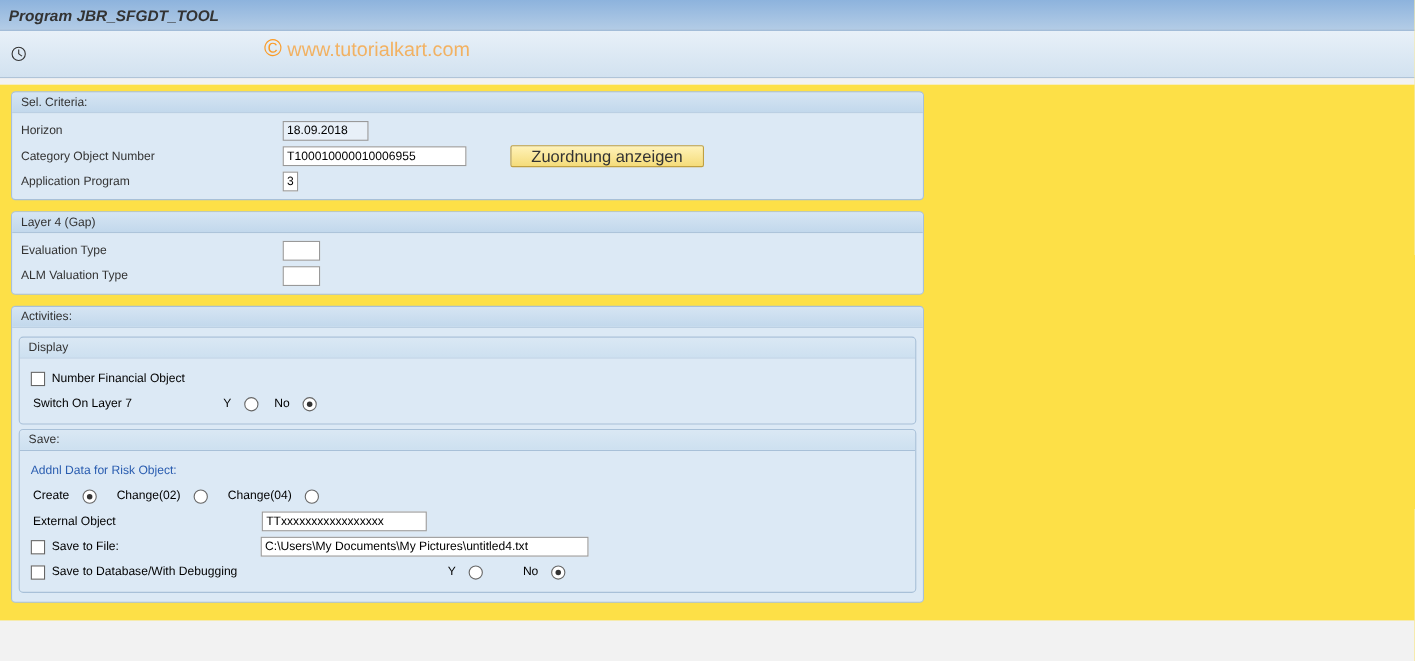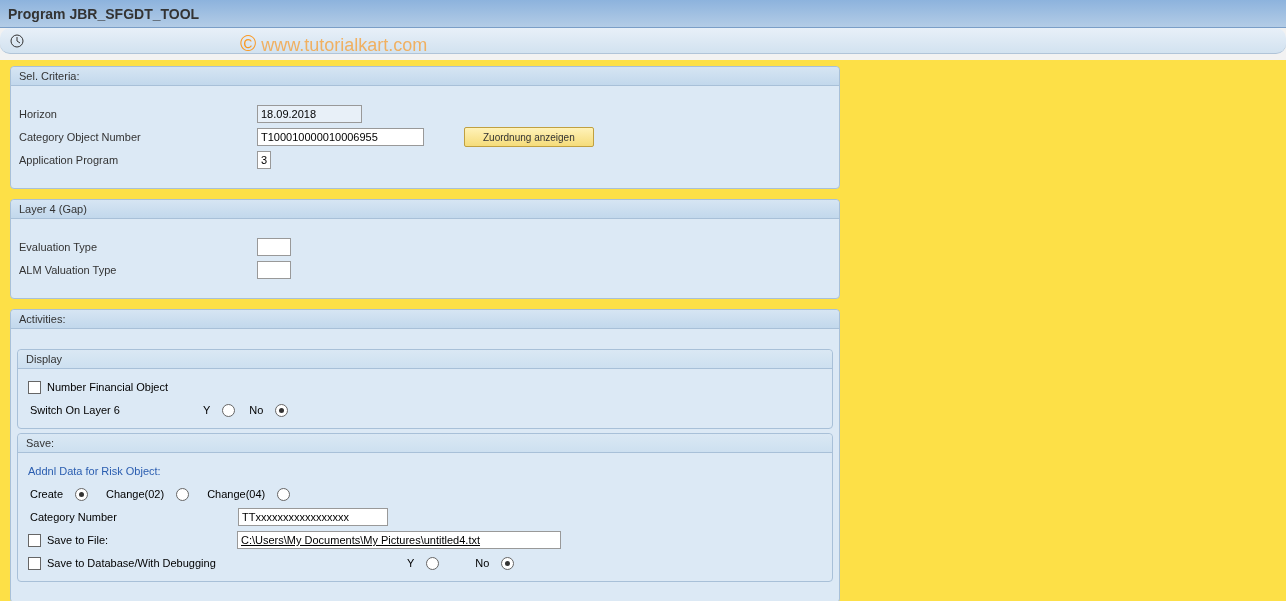--- a/index.html
+++ b/index.html
@@ -22,6 +22,7 @@
     }
     .title-bar .title {
       font-weight: bold;
+      font-style: italic;
       font-size: 14px;
       color: #333;
     }

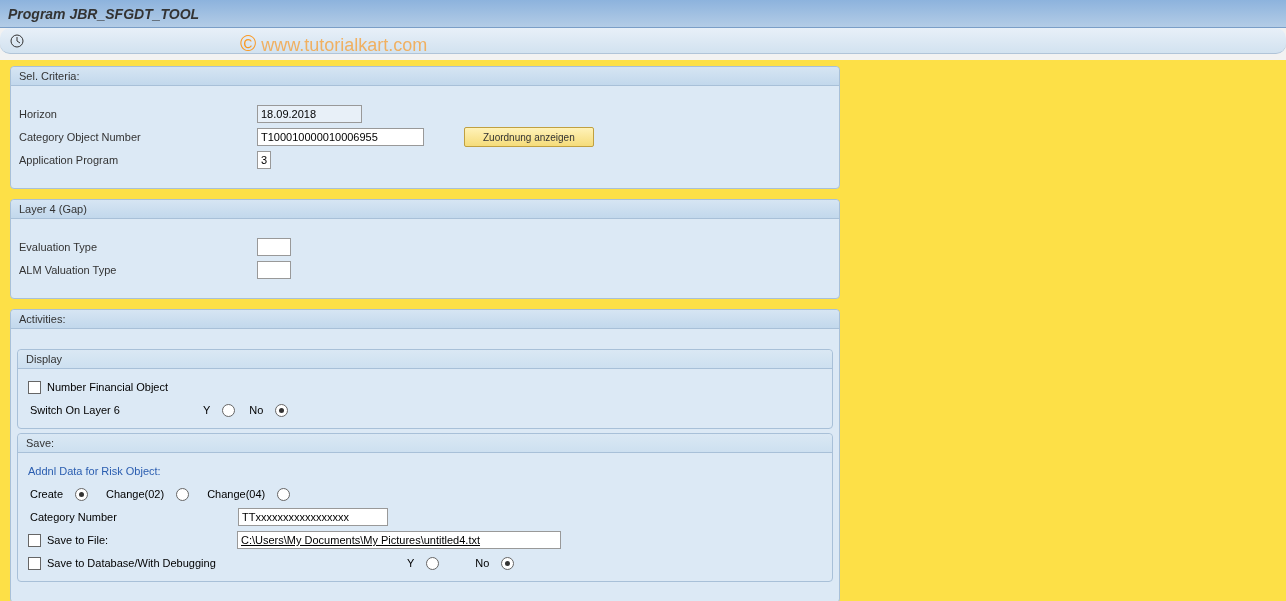--- a/index.html
+++ b/index.html
@@ -28,13 +28,12 @@
     }
     .toolbar {
       background: linear-gradient(to bottom, #e8f0f8, #d2e2f0);
-      height: 26px;
+      height: 43px;
       display: flex;
       align-items: center;
       padding: 0 8px;
       border-bottom: 1px solid #b0c4d8;
       position: relative;
-      border-radius: 10px;
     }
     .toolbar-icon {
       width: 18px;

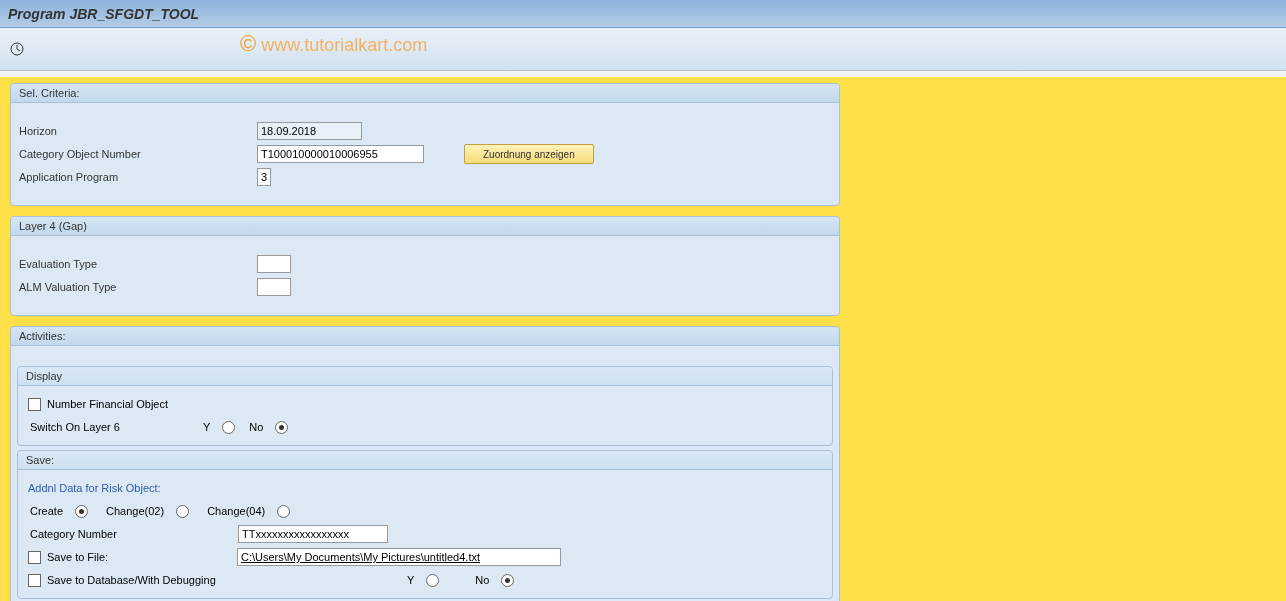--- a/index.html
+++ b/index.html
@@ -68,7 +68,7 @@
       border-radius: 4px 4px 0 0;
     }
     .group-body {
-      padding: 16px 6px;
+      padding: 4px 6px;
     }
     .form-row {
       display: flex;

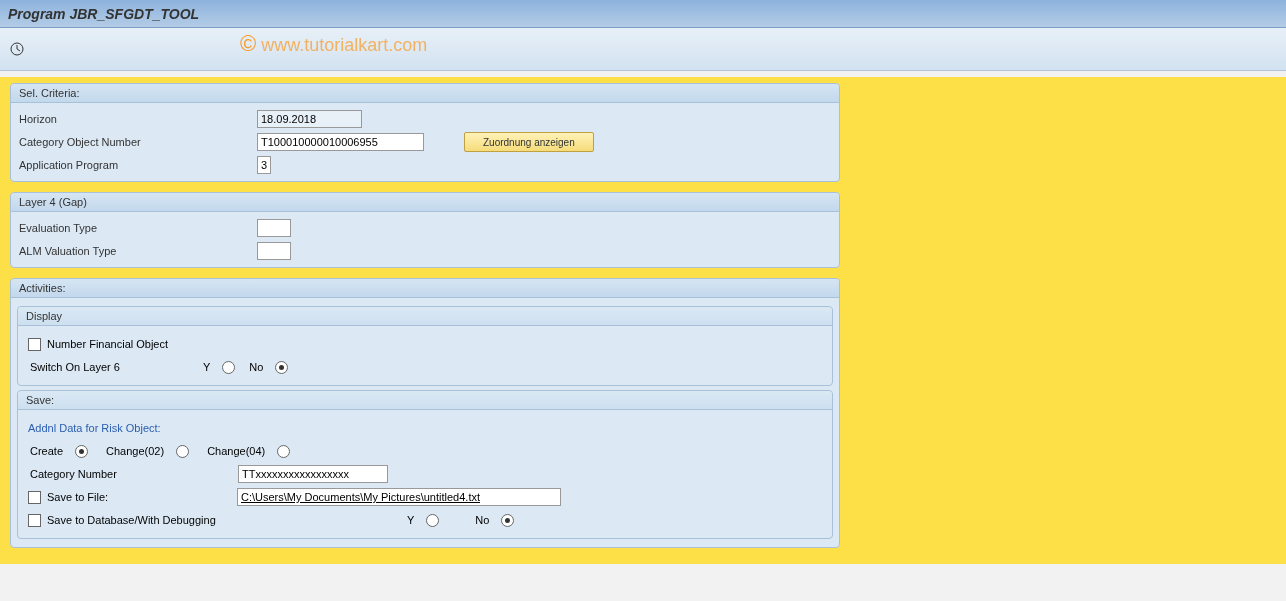--- a/index.html
+++ b/index.html
@@ -182,7 +182,7 @@
     <div class="group-body">
       <div class="form-row">
         <span class="form-label">Horizon</span>
-        <input type="text" class="text-input readonly-ish" style="width: 105px;" value="18.09.2018">
+        <input type="text" class="text-input readonly-ish" style="width: 78px;" value="18.09.2018">
       </div>
       <div class="form-row">
         <span class="form-label">Category Object Number</span>

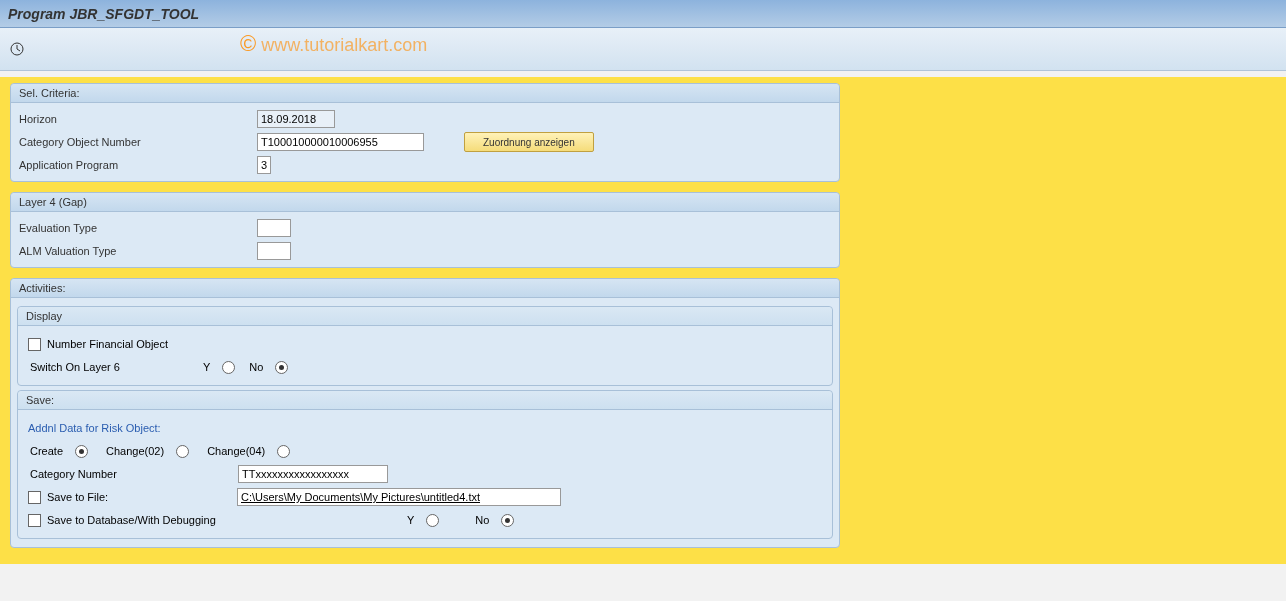--- a/index.html
+++ b/index.html
@@ -98,7 +98,7 @@
       border-radius: 2px;
       height: 20px;
       padding: 0 18px;
-      font-size: 10px;
+      font-size: 15px;
       cursor: pointer;
       color: #333;
     }

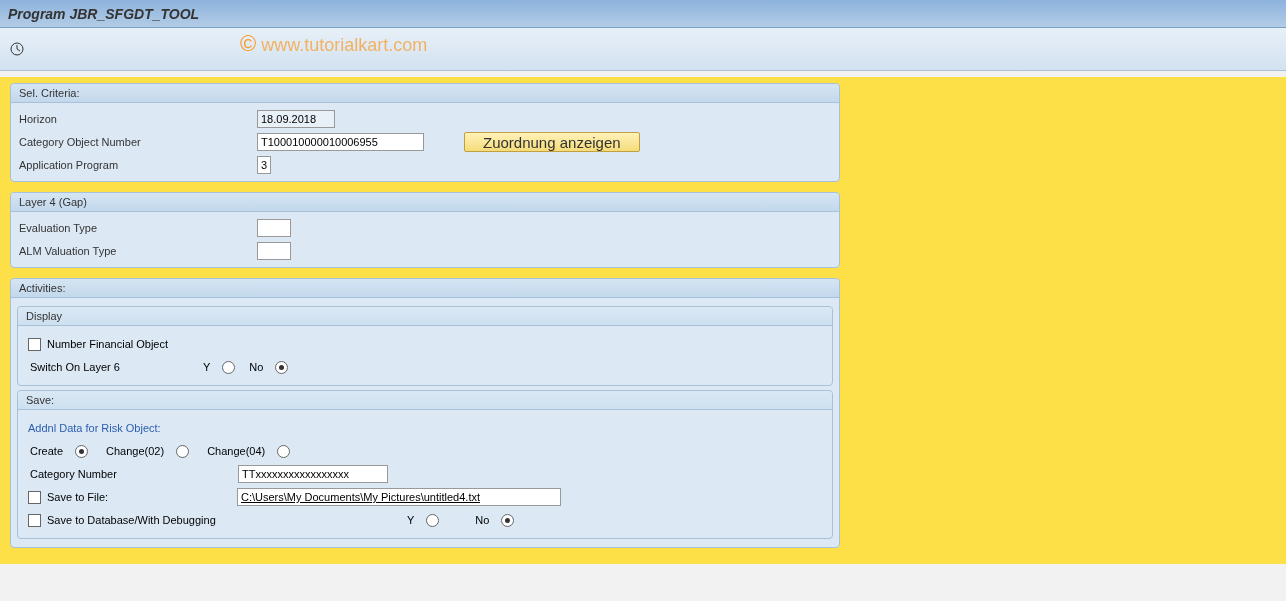--- a/index.html
+++ b/index.html
@@ -223,7 +223,7 @@
             <span>Number Financial Object</span>
           </div>
           <div class="form-row">
-            <span style="width:175px; padding-left:2px;">Switch On Layer 6</span>
+            <span style="width:175px; padding-left:2px;">Switch On Layer 7</span>
             <span class="inline-label">Y</span>
             <span class="radio"></span>
             <span style="width:8px;"></span>

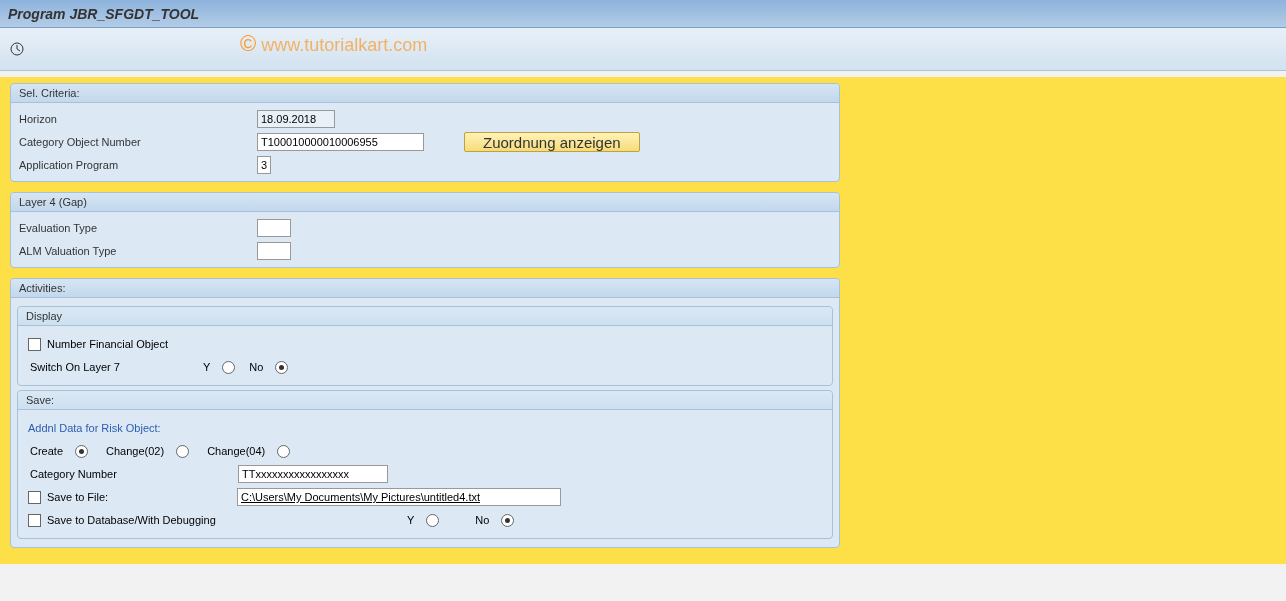--- a/index.html
+++ b/index.html
@@ -250,7 +250,7 @@
             <span class="radio"></span>
           </div>
           <div class="form-row">
-            <span style="width:210px; padding-left:2px;">Category Number</span>
+            <span style="width:210px; padding-left:2px;">External Object</span>
             <input type="text" class="text-input" style="width: 150px;" value="TTxxxxxxxxxxxxxxxxx">
           </div>
           <div class="form-row">

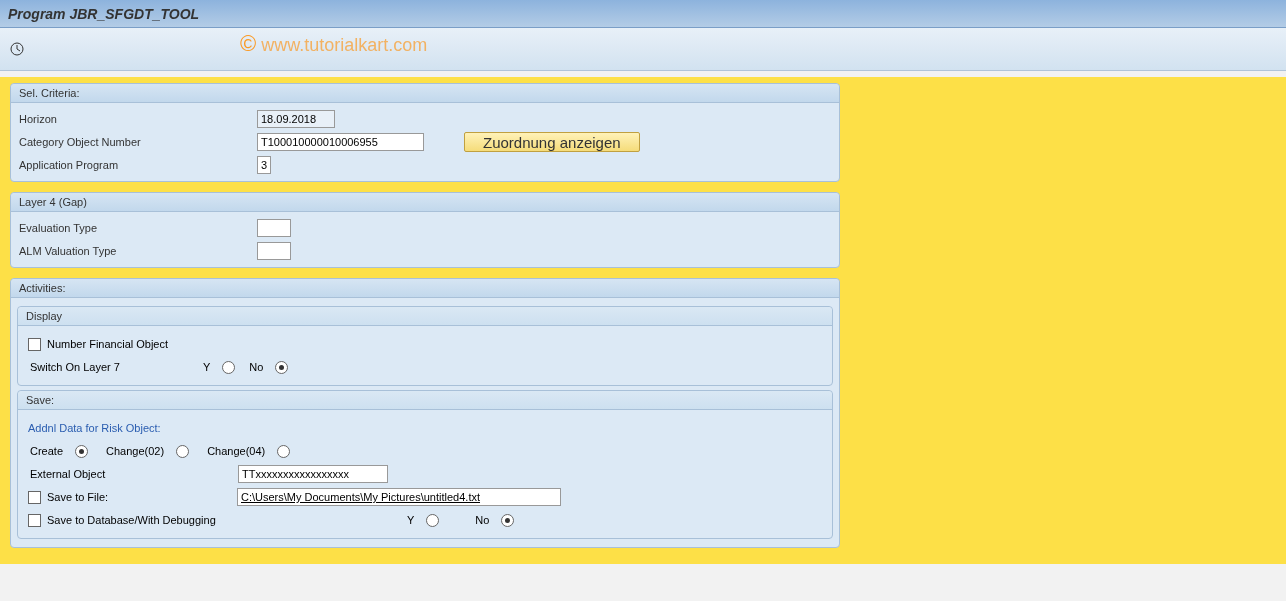--- a/index.html
+++ b/index.html
@@ -256,7 +256,7 @@
           <div class="form-row">
             <span class="checkbox"></span>
             <span style="width:190px;">Save to File:</span>
-            <input type="text" class="text-input" style="width: 324px; text-decoration: underline;" value="C:\Users\My Documents\My Pictures\untitled4.txt">
+            <input type="text" class="text-input" style="width: 298px;" value="C:\Users\My Documents\My Pictures\untitled4.txt">
           </div>
           <div class="form-row">
             <span class="checkbox"></span>

